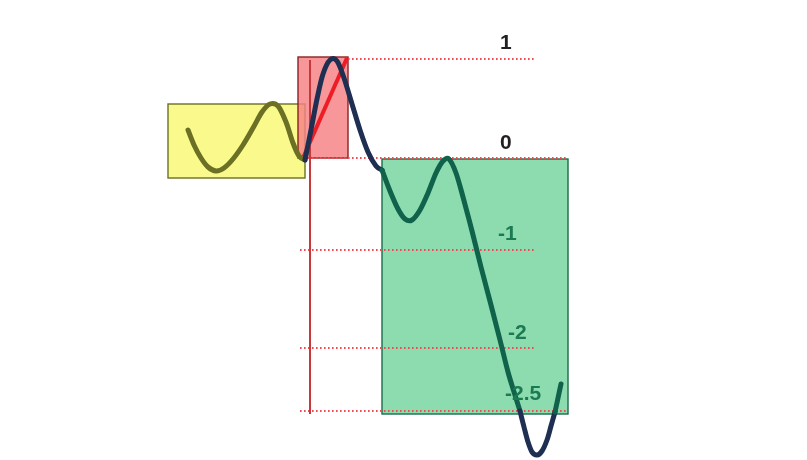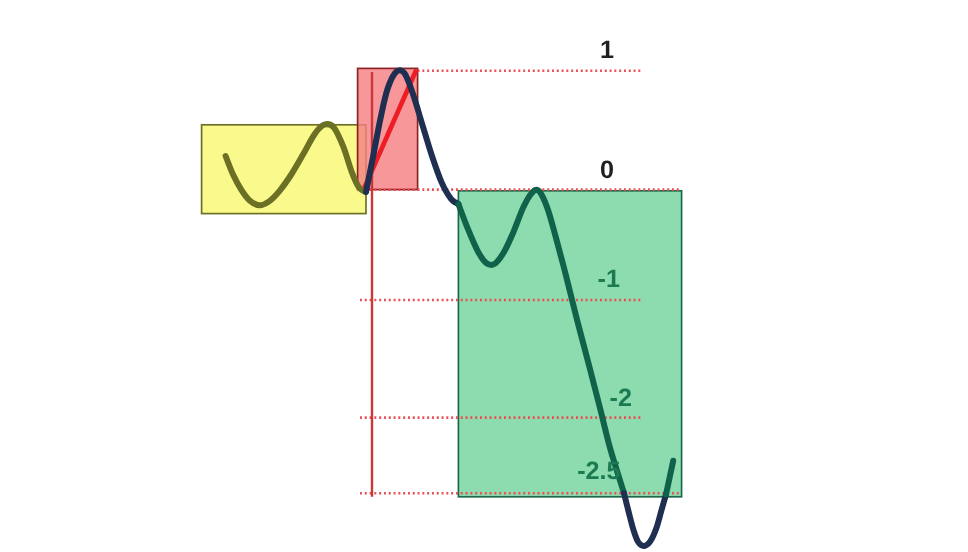--- a/index.html
+++ b/index.html
@@ -44,7 +44,7 @@
   #label-zero  { left: 500px; top: 131px; }
   #label-neg1  { left: 498px; top: 222px; }
   #label-neg2  { left: 508px; top: 321px; }
-  #label-neg25 { left: 481px; top: 382px; }
+  #label-neg25 { left: 505px; top: 382px; }
 </style>
 </head>
 <body>

